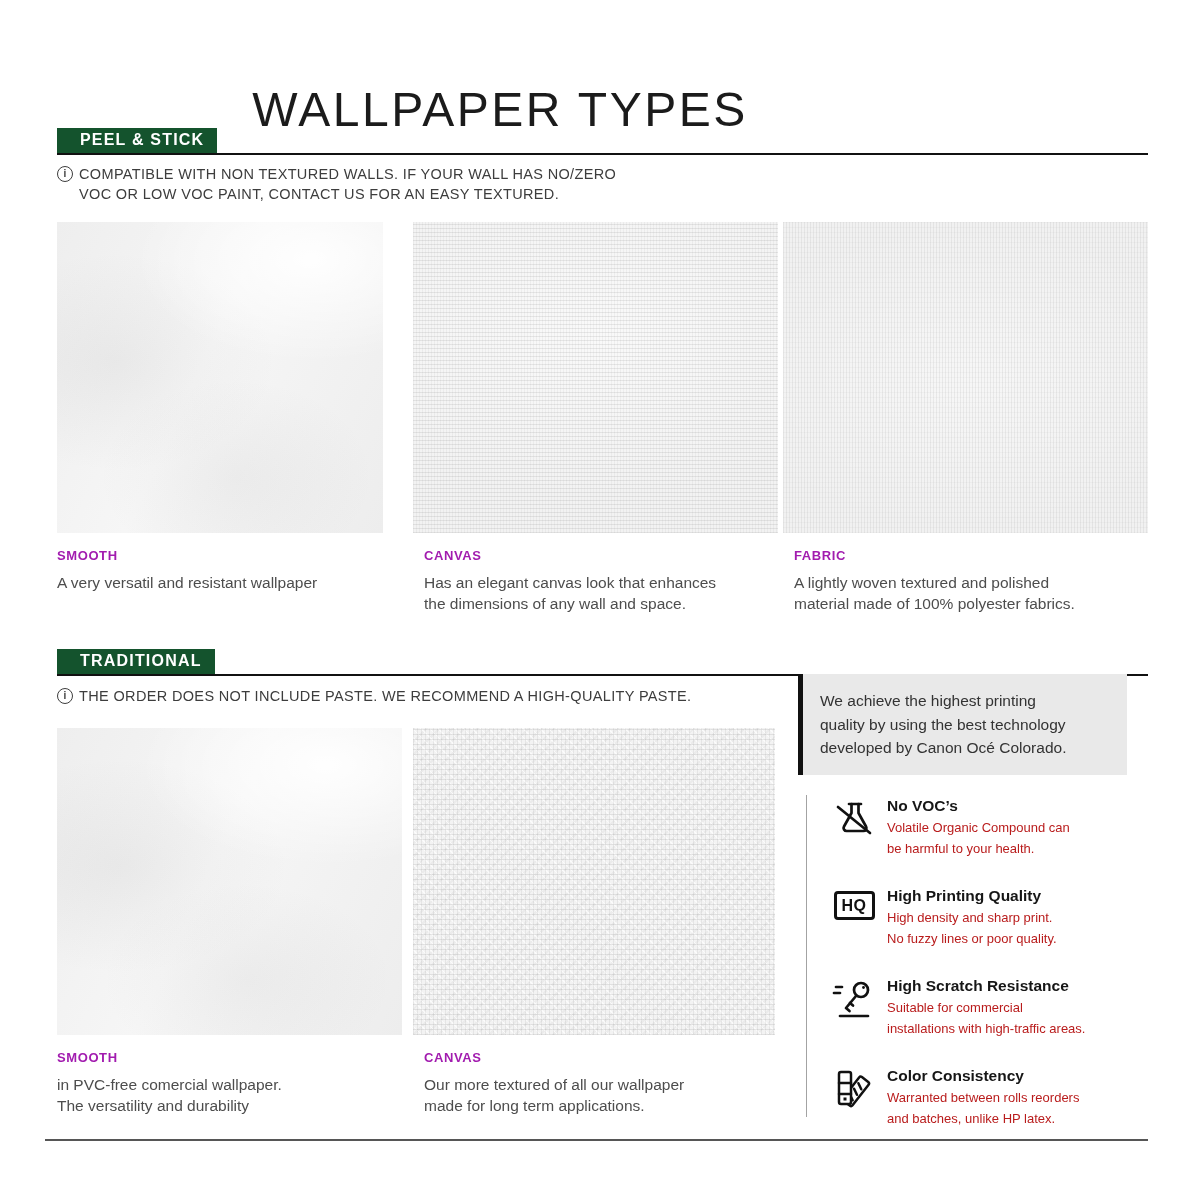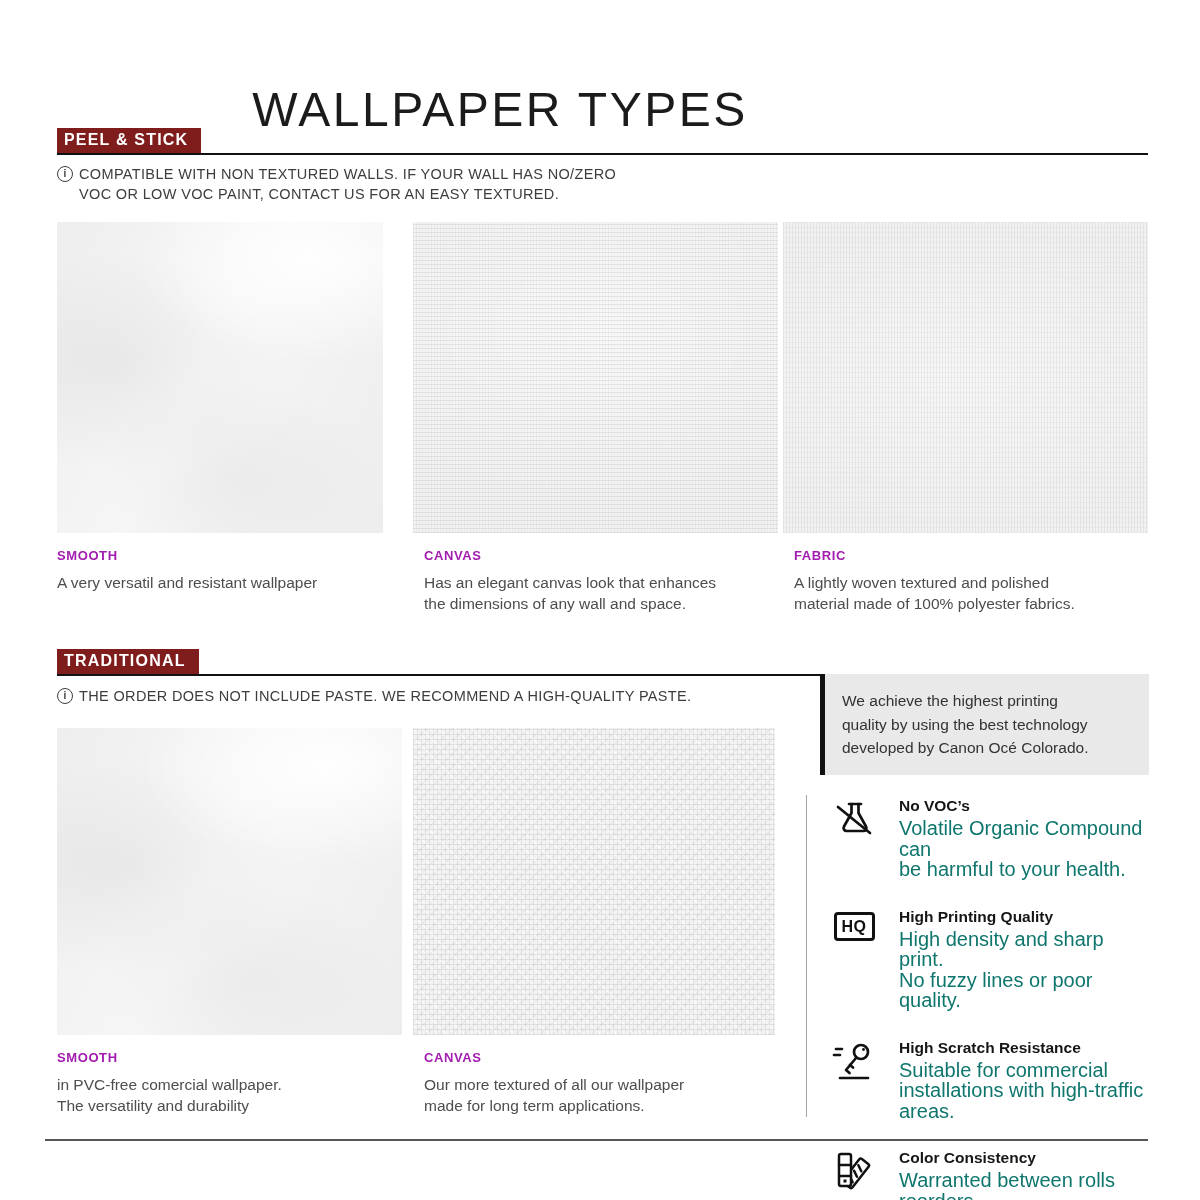--- a/index.html
+++ b/index.html
@@ -9,8 +9,8 @@
     font-size:48px;font-weight:500;letter-spacing:2.5px;color:#1b1b1b;}
 
   .section-header{position:absolute;left:57px;width:1091px;border-bottom:2.5px solid #111;line-height:0;}
-  .section-tag{display:inline-block;background:#7f1d1d;color:#ffffff;font-size:16px;line-height:16px;
-    font-weight:700;letter-spacing:1.2px;padding:4px 13px 5px 7px;}
+  .section-tag{display:inline-block;background:#14532d;color:#ffffff;font-size:16px;line-height:16px;
+    font-weight:700;letter-spacing:1.2px;padding:4px 13px 5px 23px;}
 
   .note{position:absolute;display:flex;gap:6px;align-items:flex-start;
     font-size:14.5px;letter-spacing:.35px;color:#3d3d3d;}

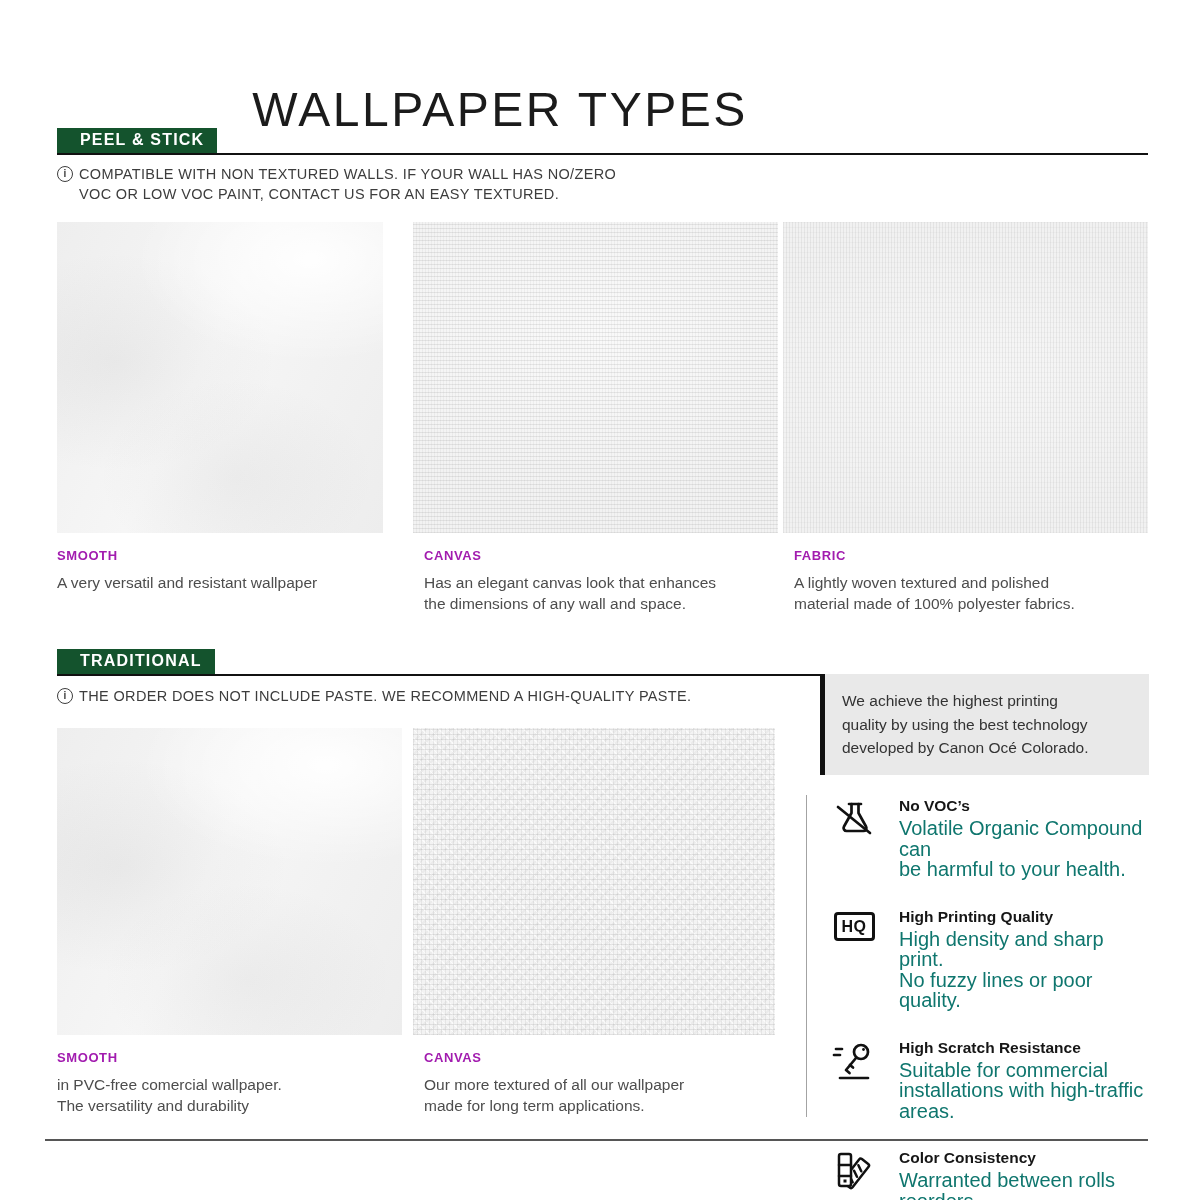--- a/index.html
+++ b/index.html
@@ -50,7 +50,7 @@
   .swatch-desc{font-size:15.5px;line-height:21px;color:#4d4d4d;margin-top:9px;}
   .indent{padding-left:11px;}
 
-  .quote-box{position:absolute;left:820px;top:674px;width:329px;box-sizing:border-box;
+  .quote-box{position:absolute;left:798px;top:674px;width:329px;box-sizing:border-box;
     background:#e9e9e9;border-left:5px solid #111;padding:15px 18px 15px 17px;}
   .quote-box div{font-size:15.5px;line-height:23.5px;color:#333333;}
 

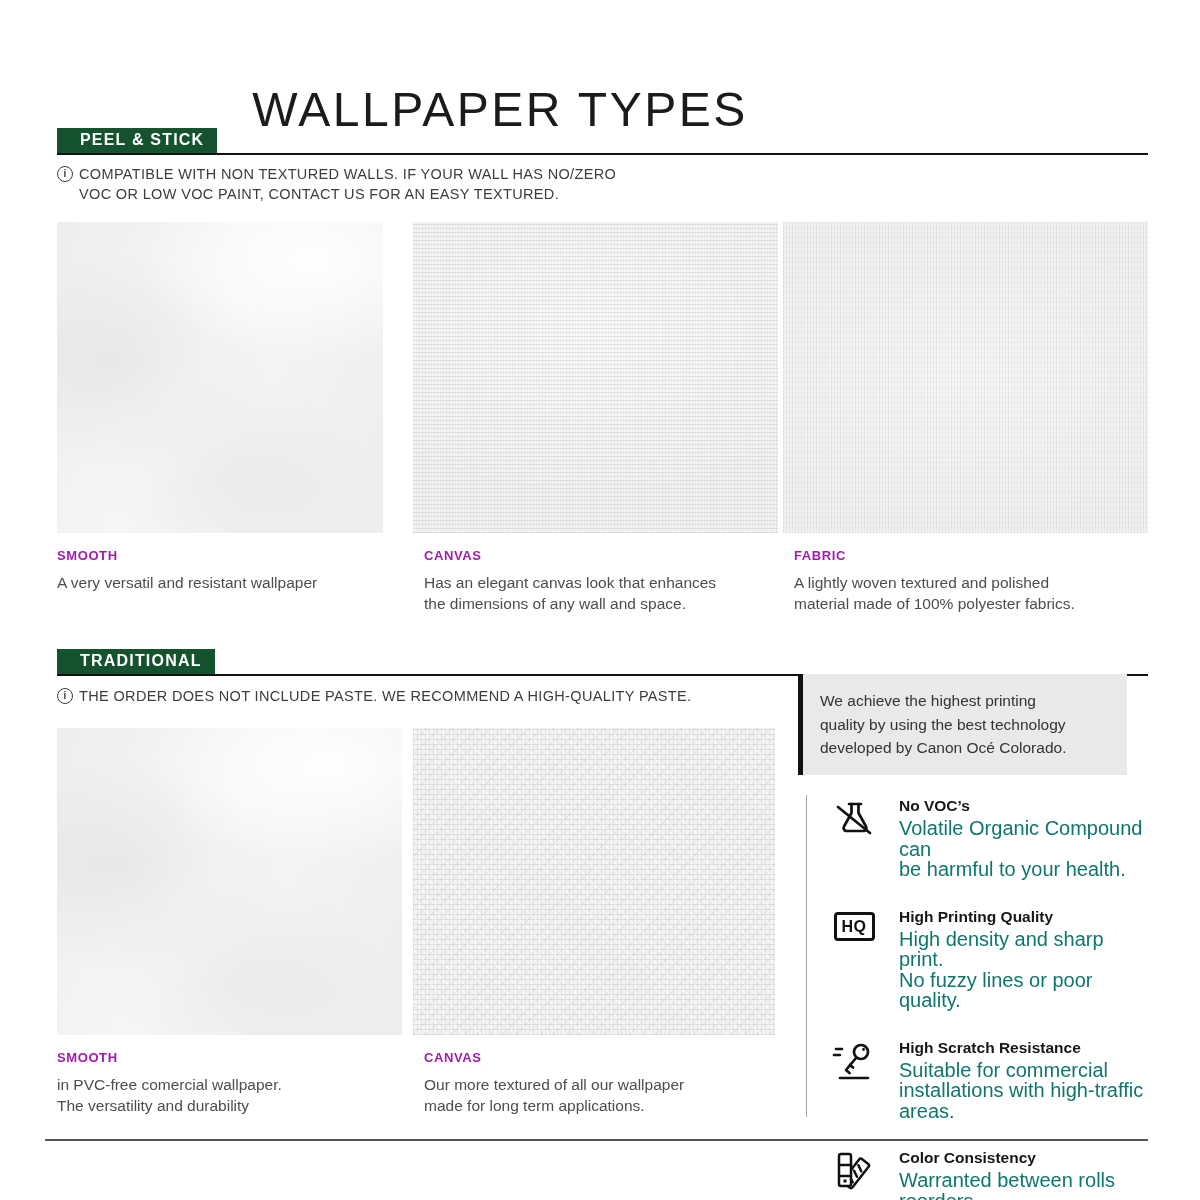--- a/index.html
+++ b/index.html
@@ -56,7 +56,7 @@
 
   .features{position:absolute;left:806px;top:795px;width:345px;height:322px;box-sizing:border-box;
     border-left:1px solid #a3a3a3;padding-left:25px;padding-top:2px;}
-  .feature{display:flex;gap:23px;margin-bottom:28px;}
+  .feature{display:flex;gap:11px;margin-bottom:28px;}
   .feature-icon{flex:0 0 44px;height:44px;display:flex;align-items:flex-start;justify-content:center;}
   .feature-title{font-size:15.5px;font-weight:700;color:#161616;margin-bottom:3px;}
   .feature-desc div{font-size:20px;line-height:20.5px;color:#0f766e;}

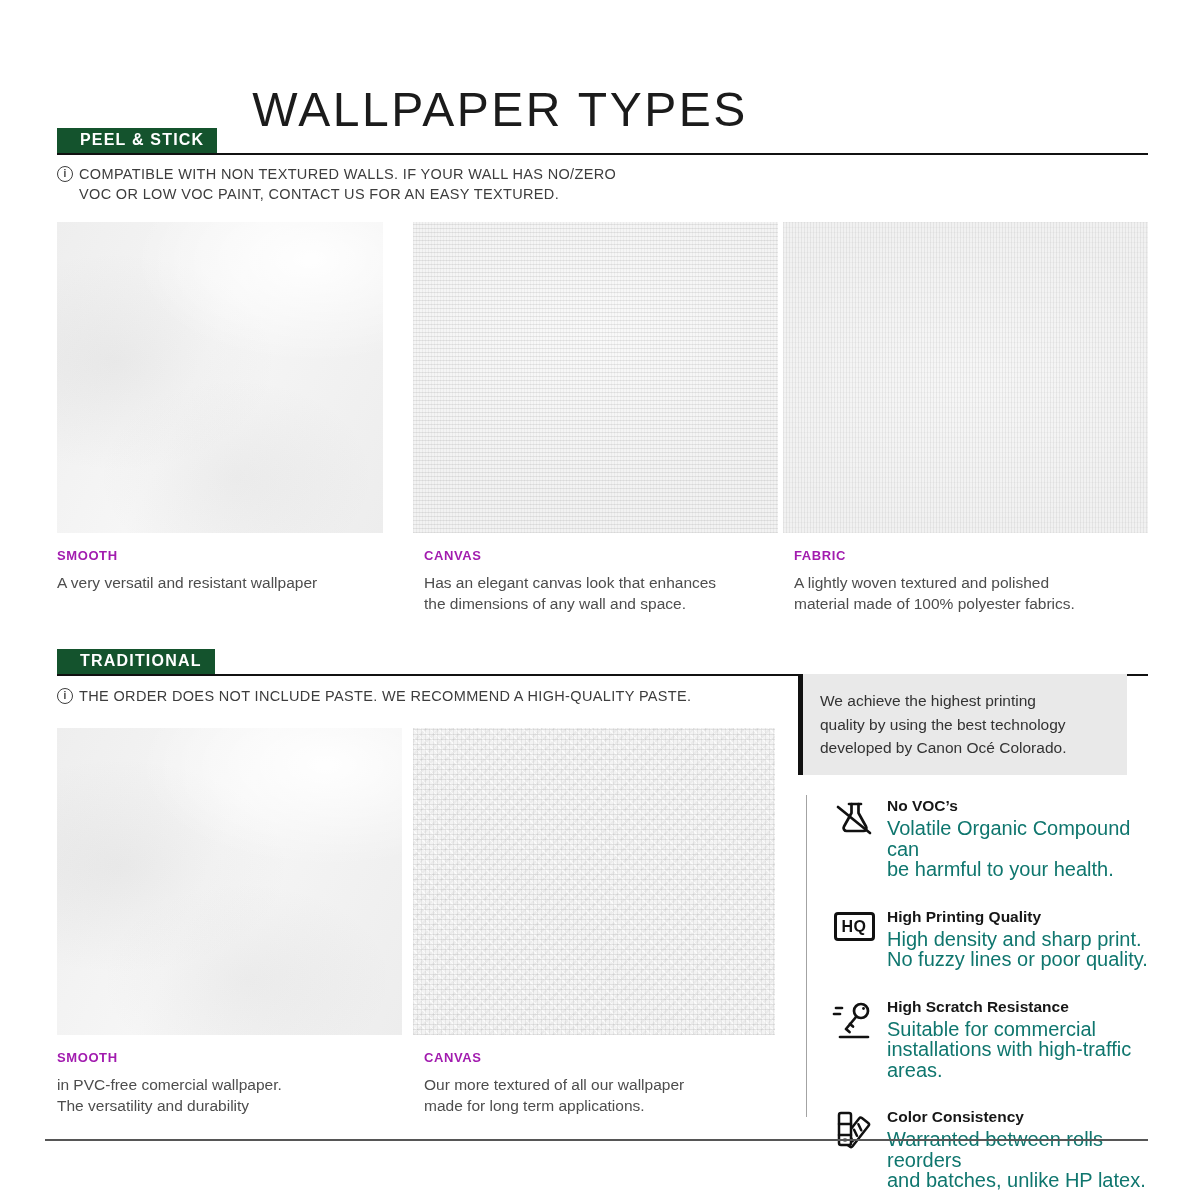--- a/index.html
+++ b/index.html
@@ -59,7 +59,7 @@
   .feature{display:flex;gap:11px;margin-bottom:28px;}
   .feature-icon{flex:0 0 44px;height:44px;display:flex;align-items:flex-start;justify-content:center;}
   .feature-title{font-size:15.5px;font-weight:700;color:#161616;margin-bottom:3px;}
-  .feature-desc div{font-size:20px;line-height:20.5px;color:#0f766e;}
+  .feature-desc div{font-size:13px;line-height:20.5px;color:#b91c1c;}
   .hq-box{display:inline-block;border:3px solid #111;border-radius:4px;padding:3px 5px 2px 5px;
     font-size:16px;font-weight:800;letter-spacing:.5px;color:#111;margin-top:4px;}
 

